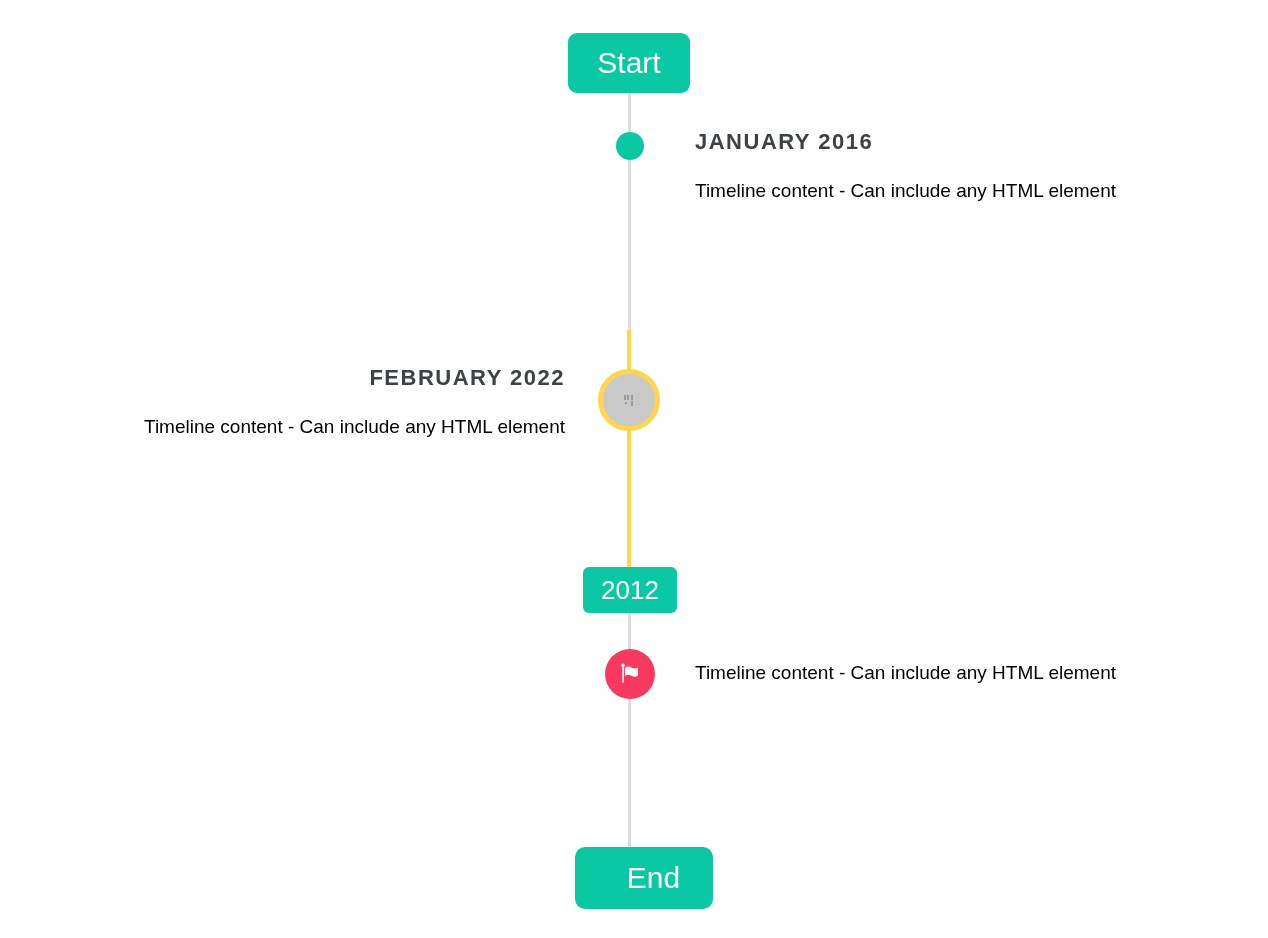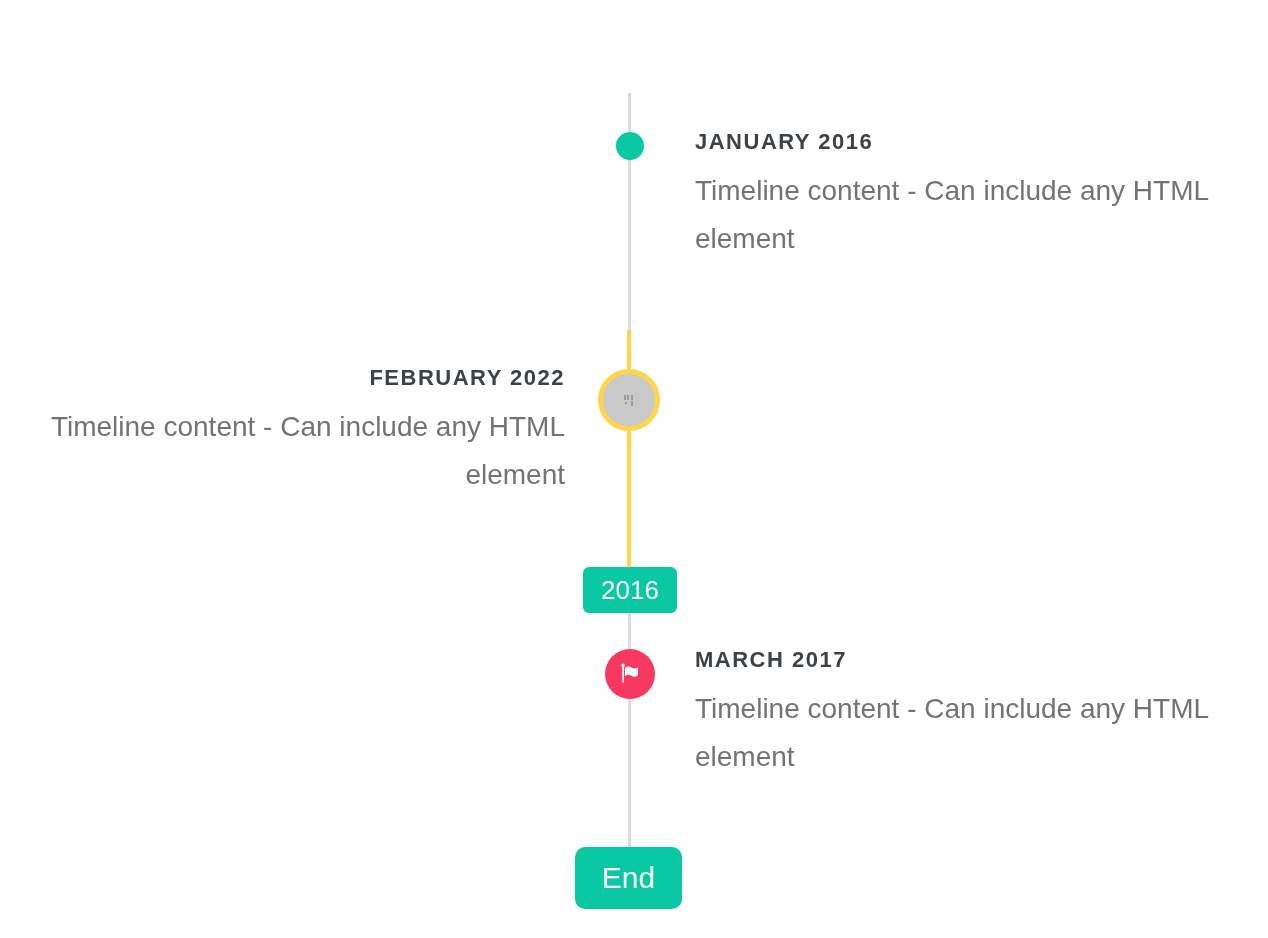--- a/index.html
+++ b/index.html
@@ -97,6 +97,9 @@
   <div class="tl-line"></div>
   <div class="tl-line-highlight"></div>
 
+  <div class="badge badge-start">
+    <span>Start</span>
+  </div>
 
   <div class="marker marker-dot">
     <span></span>

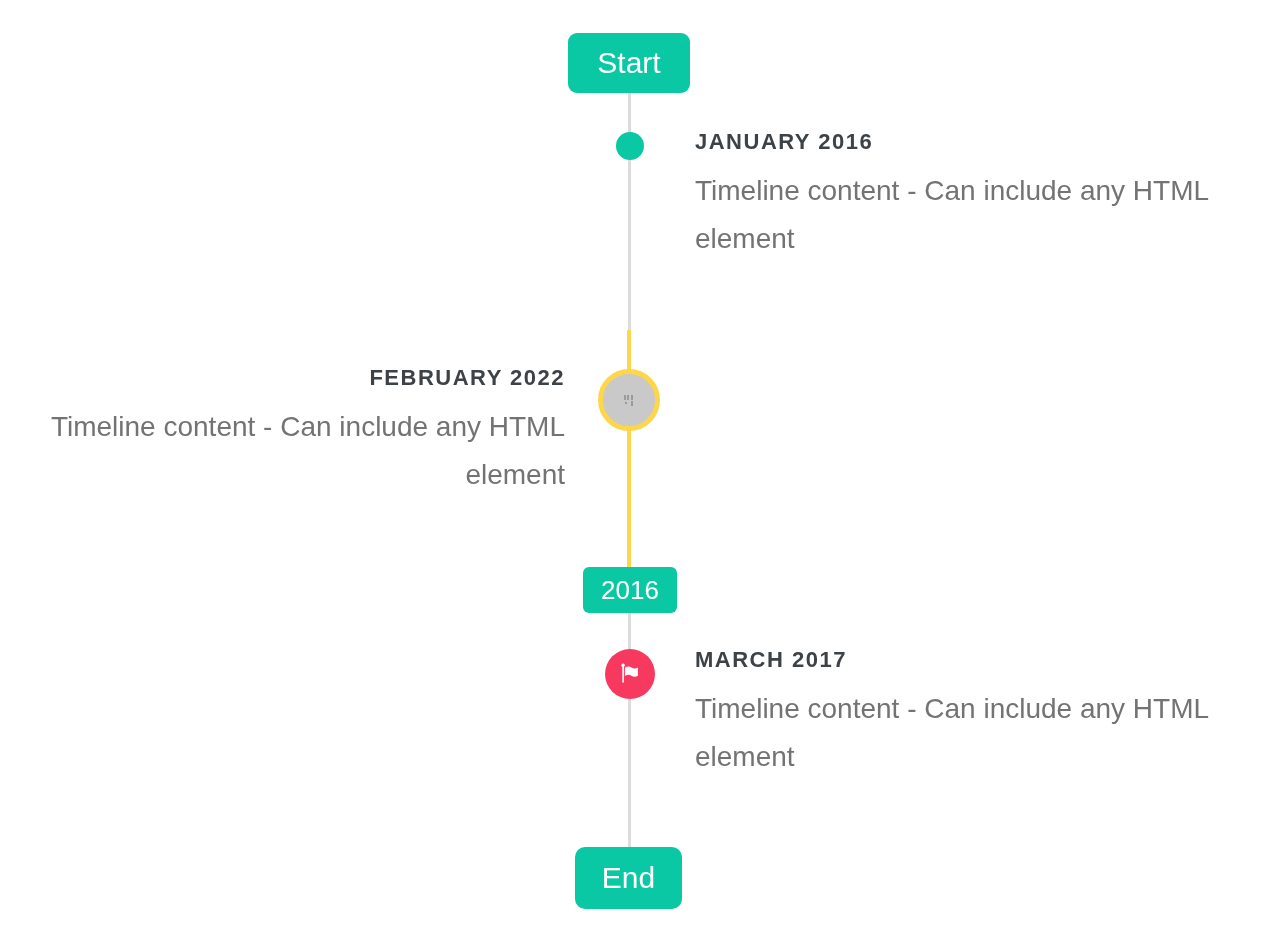--- a/index.html
+++ b/index.html
@@ -82,9 +82,9 @@
     margin-bottom: 14px;
   }
   .item-content {
-    font-size: 28px;
+    font-size: 19px;
     font-weight: 400;
-    color: #737373;
+    color: #000000;
     line-height: 48px;
   }
   .icon-svg { display: block; }

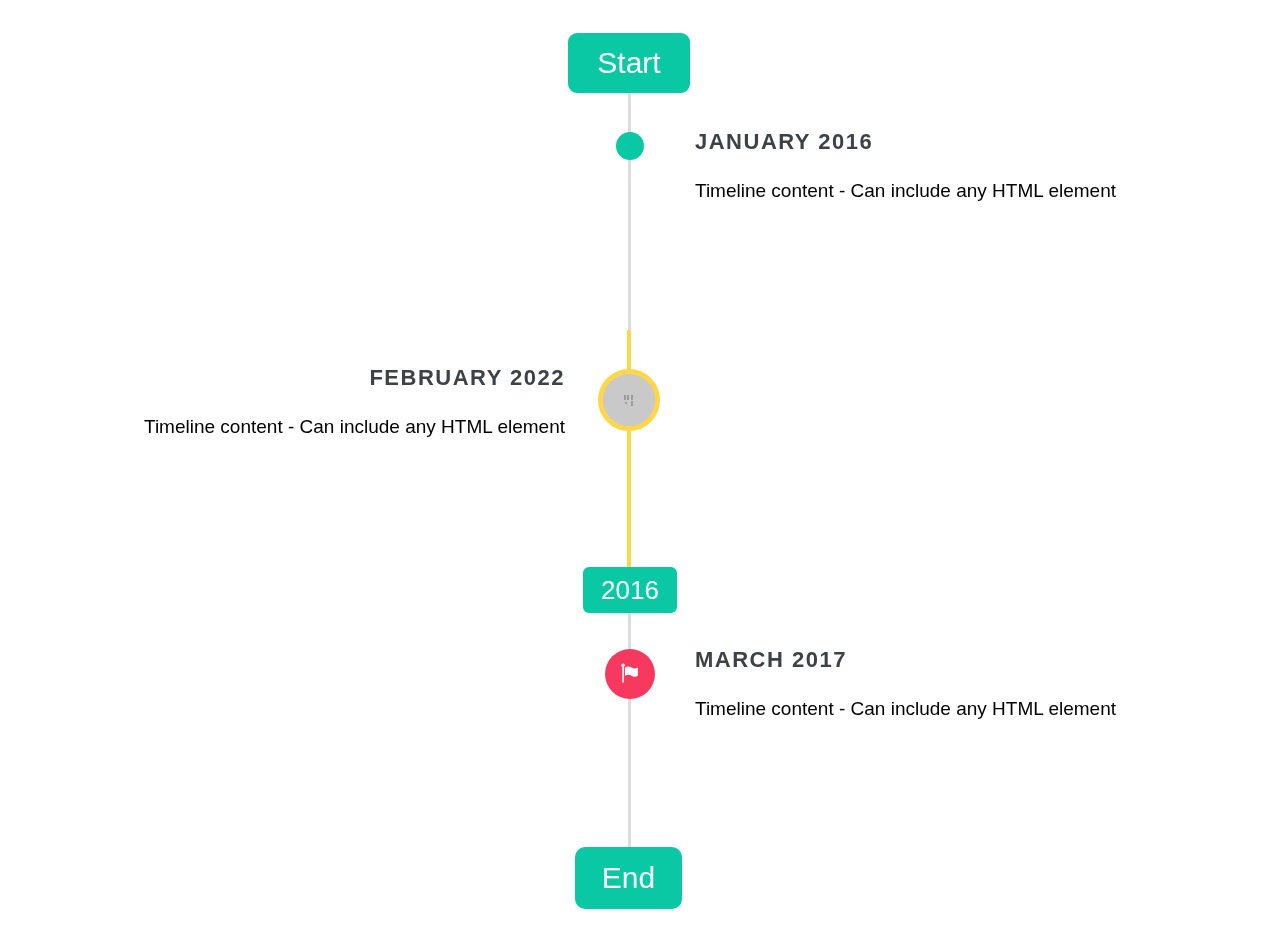--- a/index.html
+++ b/index.html
@@ -128,7 +128,7 @@
   </div>
 
   <div class="badge badge-year">
-    <span>2016</span>
+    <span>2012</span>
   </div>
 
   <div class="marker marker-flag">

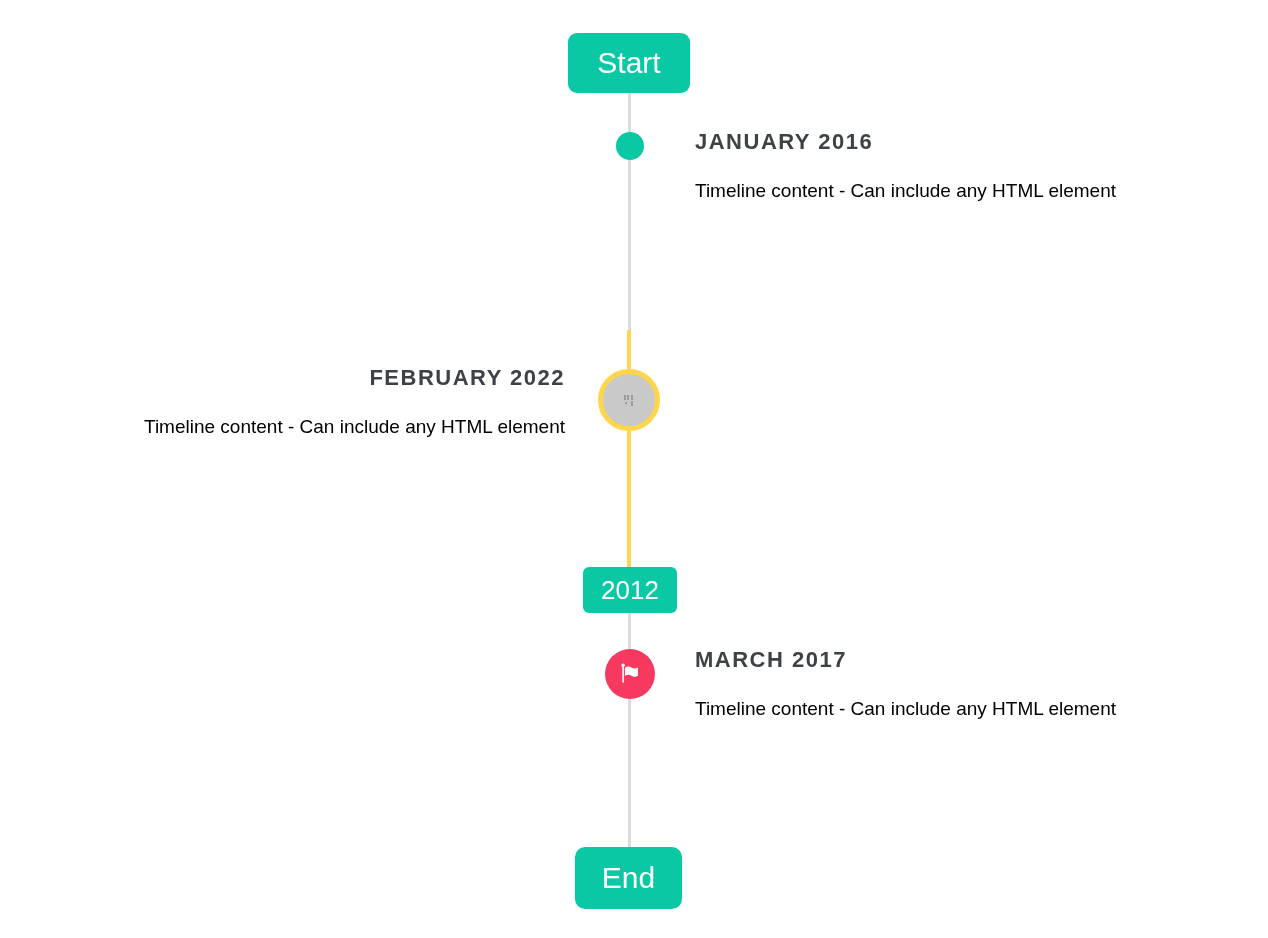--- a/index.html
+++ b/index.html
@@ -143,7 +143,6 @@
     </span>
   </div>
   <div class="item item-right item-mar">
-    <div class="item-title">MARCH 2017</div>
     <div class="item-content">Timeline content - Can include any HTML element</div>
   </div>
 

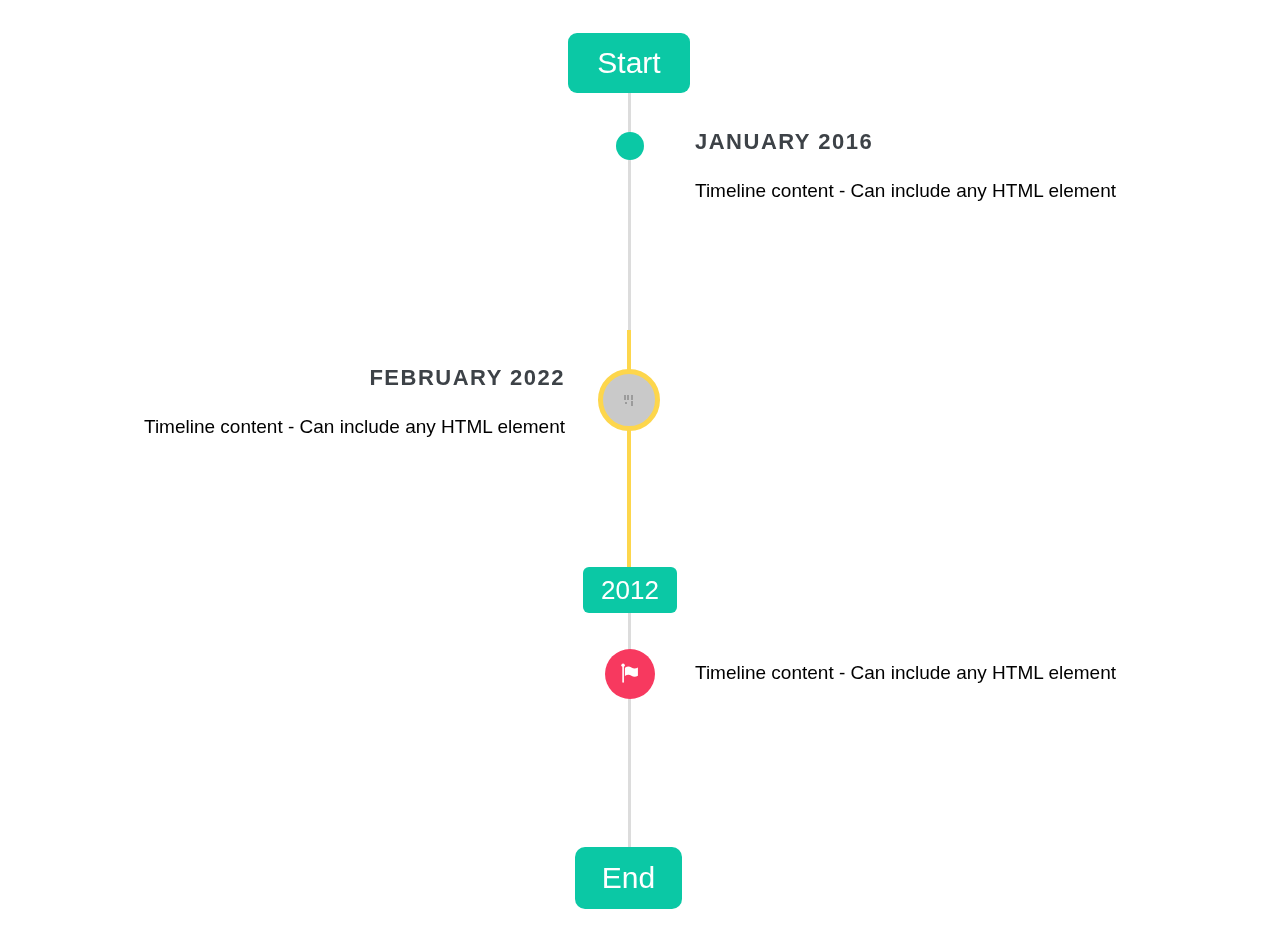--- a/index.html
+++ b/index.html
@@ -44,7 +44,7 @@
   }
   .badge-start { left: 568px; top: 33px;  width: 122px; height: 60px; border-radius: 9px;  font-size: 30px; }
   .badge-year  { left: 583px; top: 567px; width: 94px;  height: 46px; border-radius: 6px;  font-size: 26px; }
-  .badge-end   { left: 575px; top: 847px; width: 107px; height: 62px; border-radius: 10px; font-size: 30px; }
+  .badge-end   { left: 575px; top: 847px; width: 119px; height: 62px; border-radius: 10px; font-size: 30px; padding-left: 19px; }
   
   .marker { position: absolute; z-index: 2; display: flex; align-items: center; justify-content: center; }
   .marker-dot {

